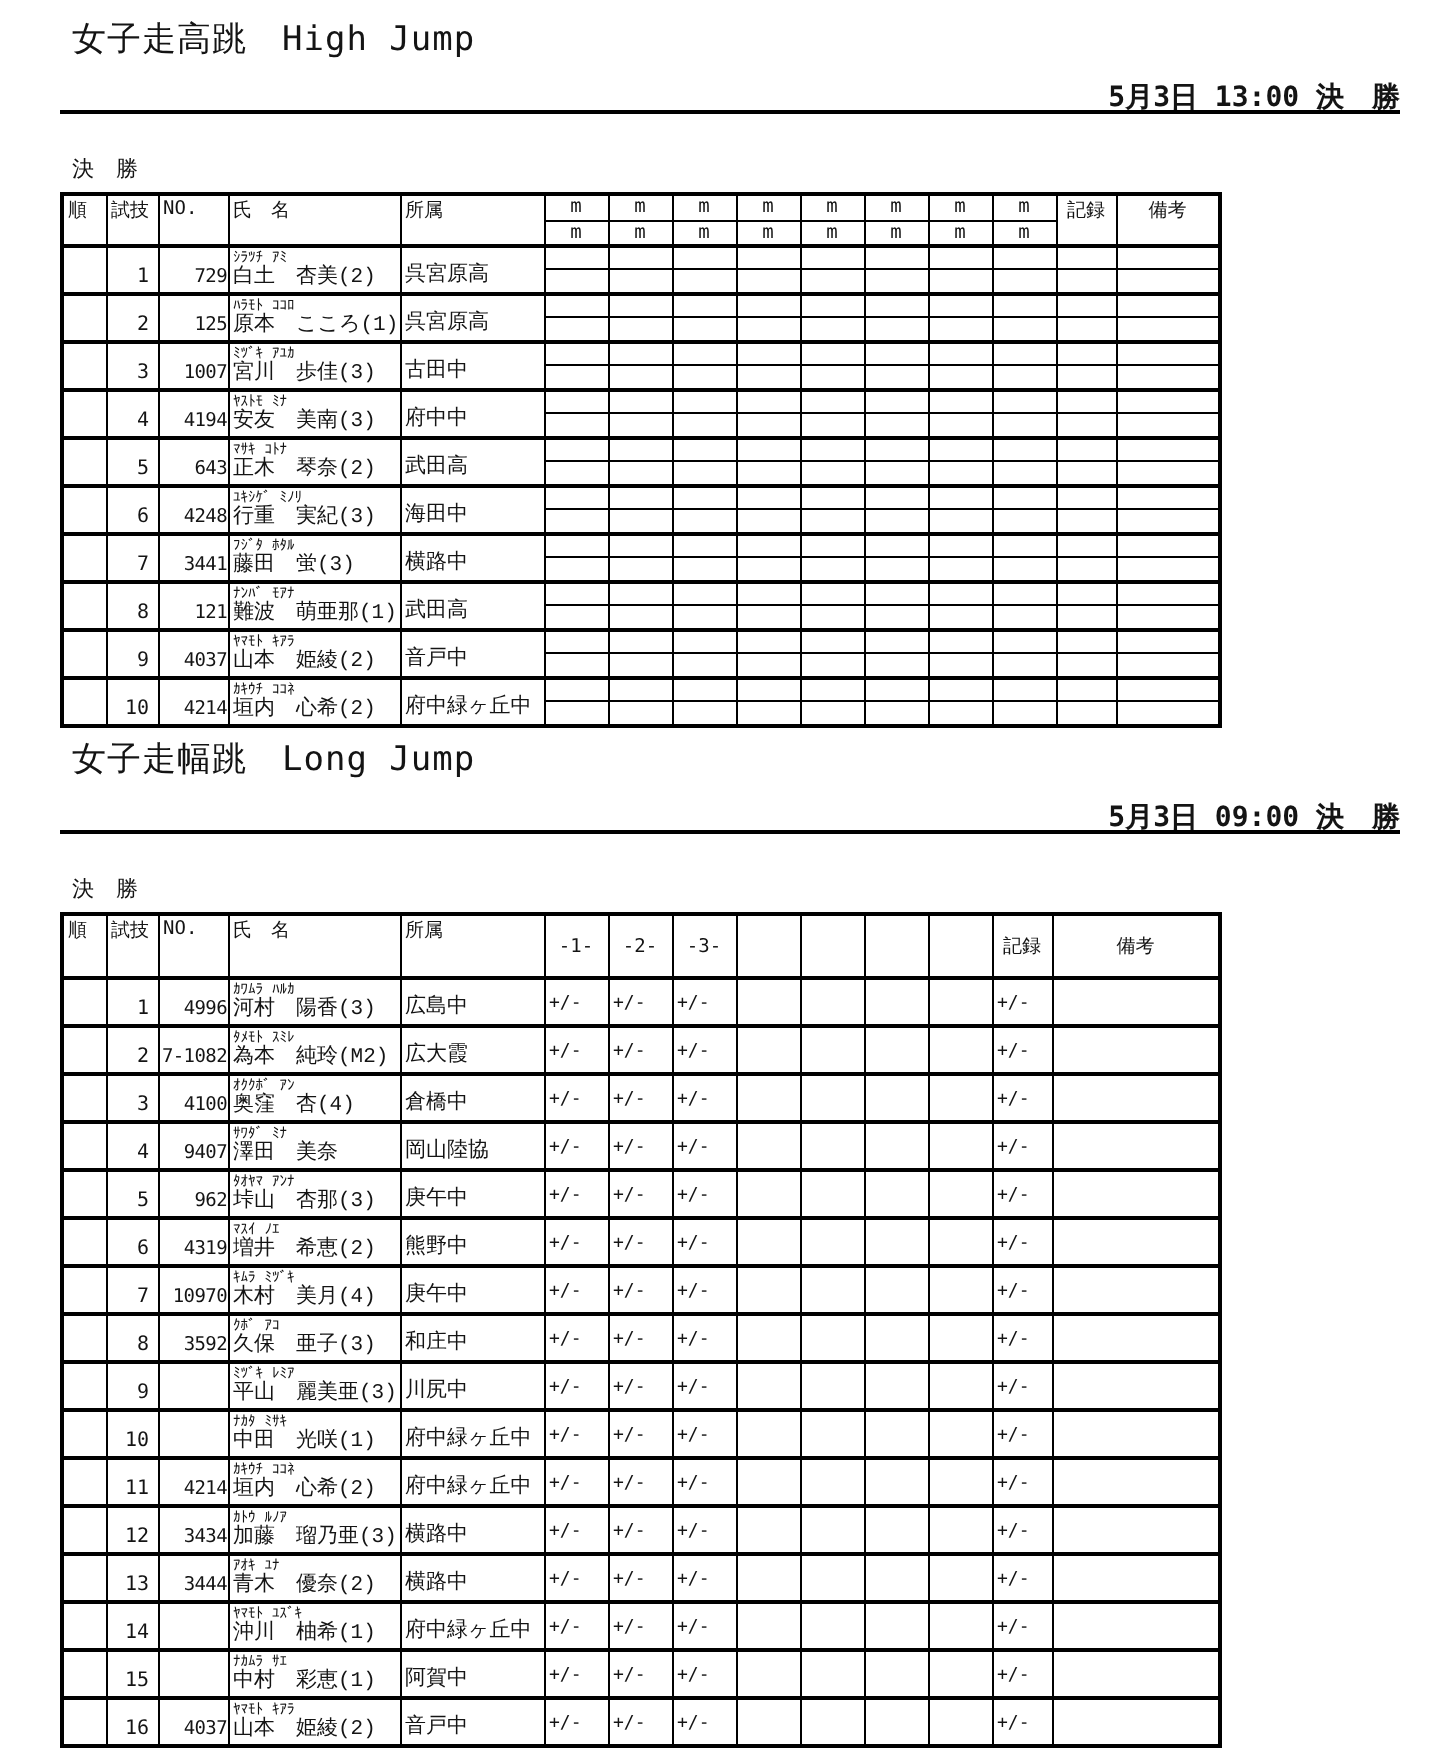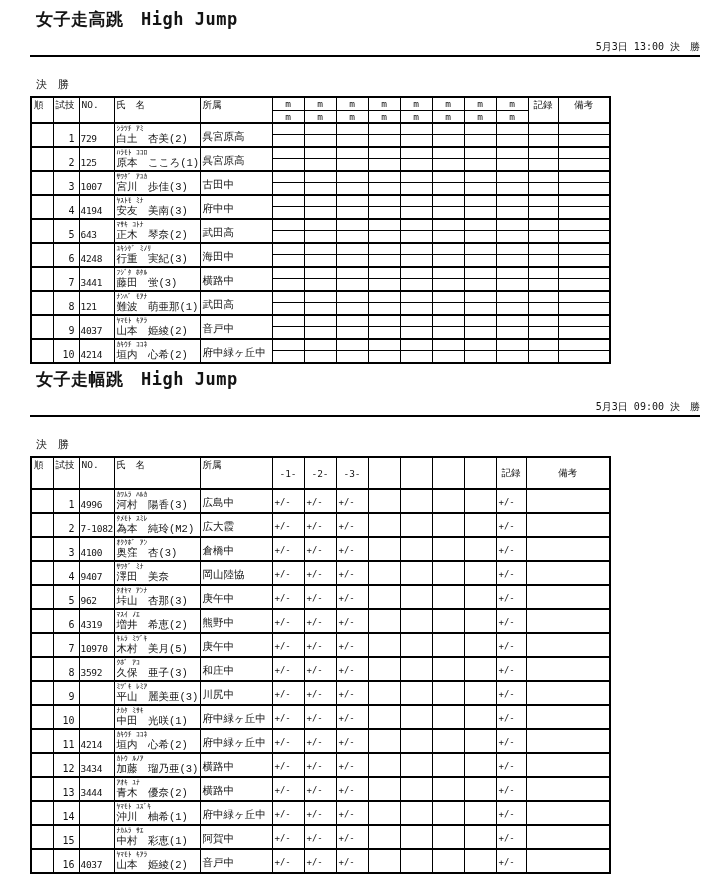--- a/index.html
+++ b/index.html
@@ -11,7 +11,7 @@
   .section { position:absolute; left:0; width:722px; }
   #sec0 { top:0; }
   #sec1 { top:360px; }
-  .title { position:absolute; left:36px; top:8px; font-size:17px; font-weight:bold; white-space:pre; letter-spacing:0.5px; }
+  .title { position:absolute; left:36px; top:8px; font-size:17px; font-weight:normal; white-space:pre; letter-spacing:0.5px; }
   .sched { position:absolute; right:22px; top:40px; font-size:10px; font-weight:normal; white-space:pre; }
   .rule  { position:absolute; left:30px; top:55px; width:670px; height:0; border:none; border-top:2px solid #000; margin:0; }
   .round { position:absolute; left:36px; top:77px; font-size:11px; font-weight:normal; white-space:pre; }

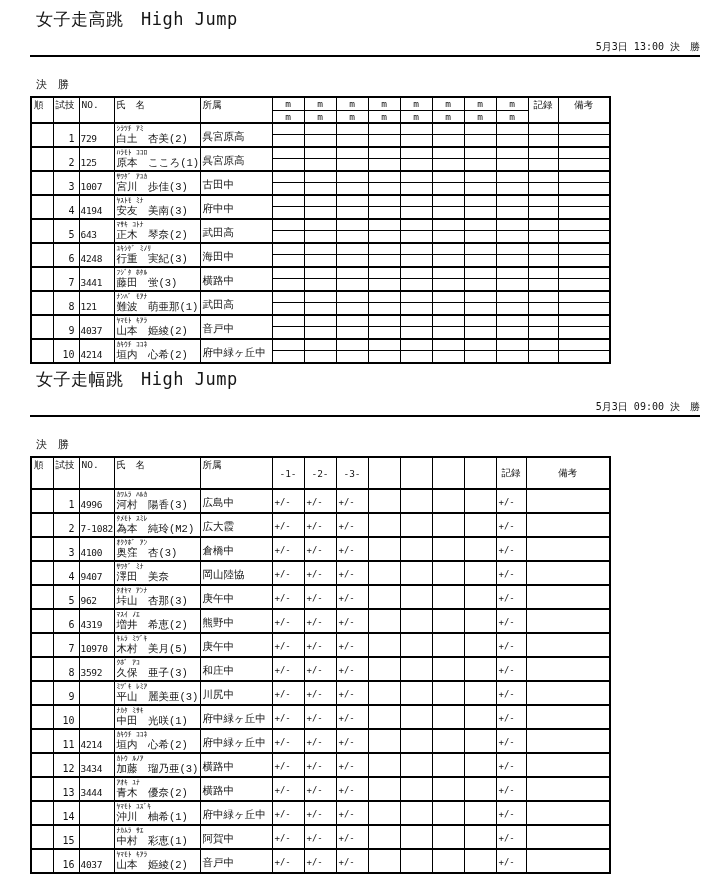--- a/index.html
+++ b/index.html
@@ -12,7 +12,7 @@
   #sec0 { top:0; }
   #sec1 { top:360px; }
   .title { position:absolute; left:36px; top:8px; font-size:17px; font-weight:normal; white-space:pre; letter-spacing:0.5px; }
-  .sched { position:absolute; right:22px; top:40px; font-size:10px; font-weight:normal; white-space:pre; }
+  .sched { position:absolute; right:22px; top:40px; font-size:14px; font-weight:bold; white-space:pre; }
   .rule  { position:absolute; left:30px; top:55px; width:670px; height:0; border:none; border-top:2px solid #000; margin:0; }
   .round { position:absolute; left:36px; top:77px; font-size:11px; font-weight:normal; white-space:pre; }
   table.rtable {

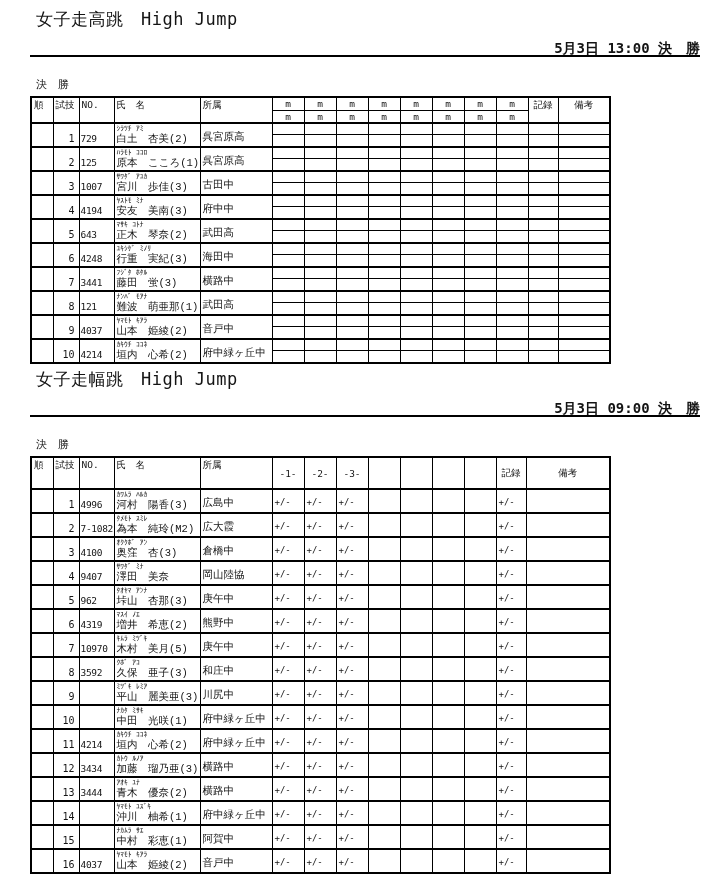--- a/index.html
+++ b/index.html
@@ -33,7 +33,7 @@
   table.split th.h-top { vertical-align:top; padding-top:1px; }
   td.rank  { }
   td.attno { text-align:right; vertical-align:bottom; font-size:10px; padding:0 4px 2px 0; }
-  td.bib   { text-align:left; vertical-align:bottom; font-size:9.5px; letter-spacing:-0.3px; padding:0 0 2px 1px; white-space:nowrap; }
+  td.bib   { text-align:right; vertical-align:bottom; font-size:9.5px; letter-spacing:-0.3px; padding:0 0 2px 1px; white-space:nowrap; }
   td.namec { vertical-align:bottom; padding:0 0 1px 2px;margin-top:16px; }
   td.namec .kana { font-size:7.5px; line-height:9px; white-space:nowrap; }
   td.namec .nm   { font-size:10.5px; line-height:12px; white-space:nowrap;font-family:Liberation Mono, monospace; }

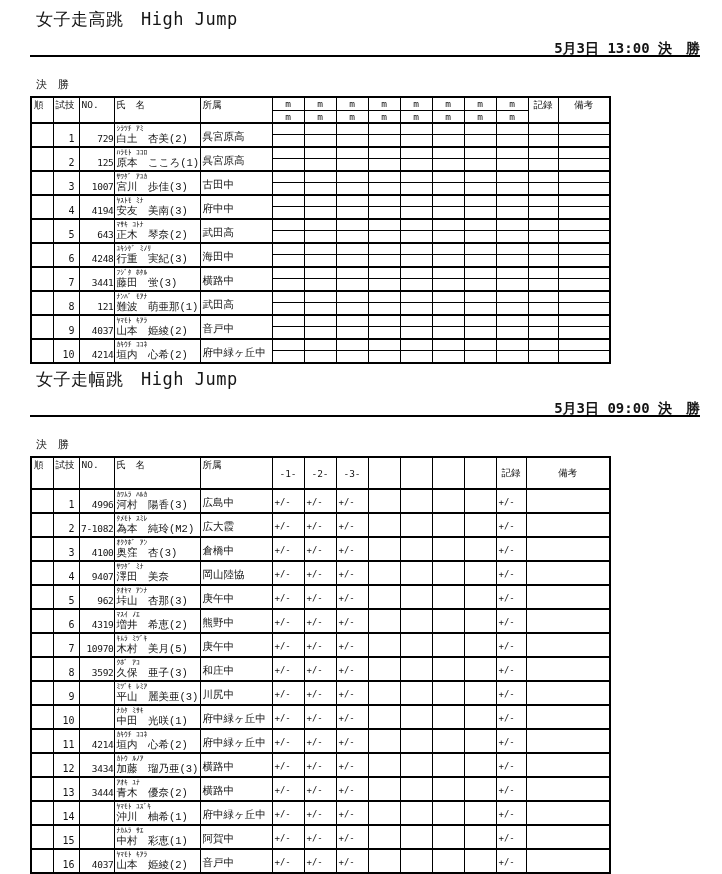--- a/index.html
+++ b/index.html
@@ -204,7 +204,7 @@
           <td class="attno">3</td>
           <td class="bib">1007</td>
           <td class="namec">
-            <div class="kana">ｻﾜﾀﾞ ｱﾕｶ</div>
+            <div class="kana">ﾐﾂﾞｷ ｱﾕｶ</div>
             <div class="nm">宮川　歩佳(3)</div>
           </td>
           <td class="team">古田中</td>

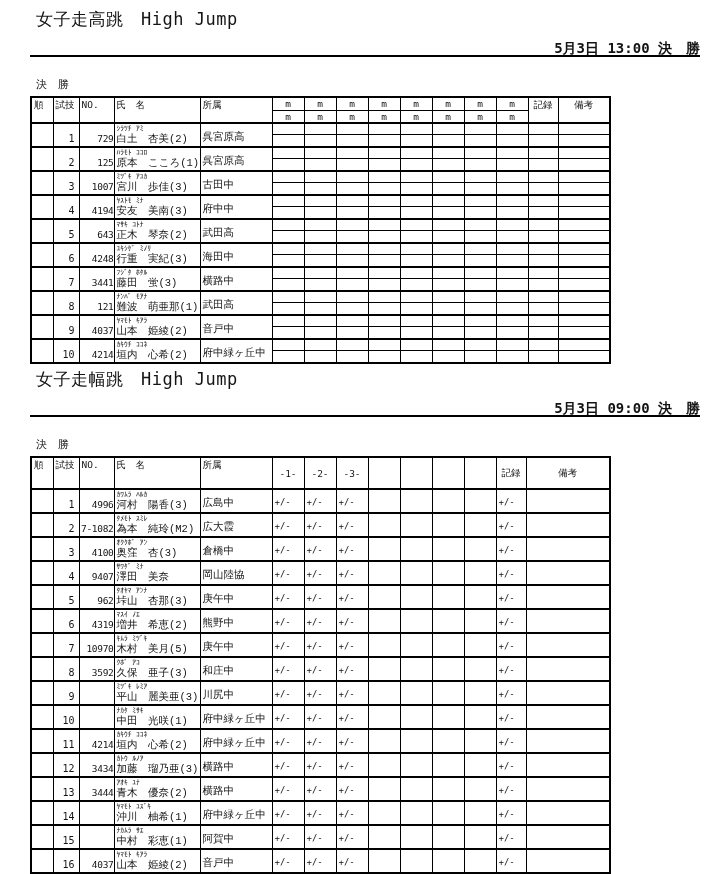--- a/index.html
+++ b/index.html
@@ -604,7 +604,7 @@
 </div>
 
 <div class="section" id="sec1">
-  <div class="title">女子走幅跳　High Jump</div>
+  <div class="title">女子走幅跳　Long Jump</div>
   <div class="sched">5月3日 09:00 決　勝</div>
   <hr class="rule">
   <div class="round">決　勝</div>

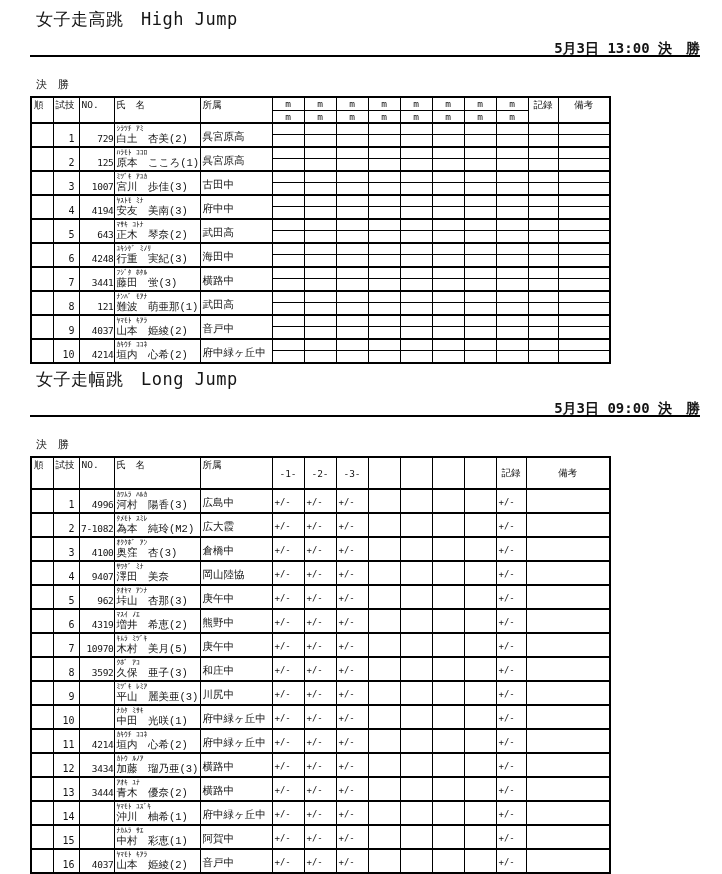--- a/index.html
+++ b/index.html
@@ -724,7 +724,7 @@
           <td class="bib">4100</td>
           <td class="namec">
             <div class="kana">ｵｸｸﾎﾞ ｱﾝ</div>
-            <div class="nm">奥窪　杏(3)</div>
+            <div class="nm">奥窪　杏(4)</div>
           </td>
           <td class="team">倉橋中</td>
           <td class="markc">

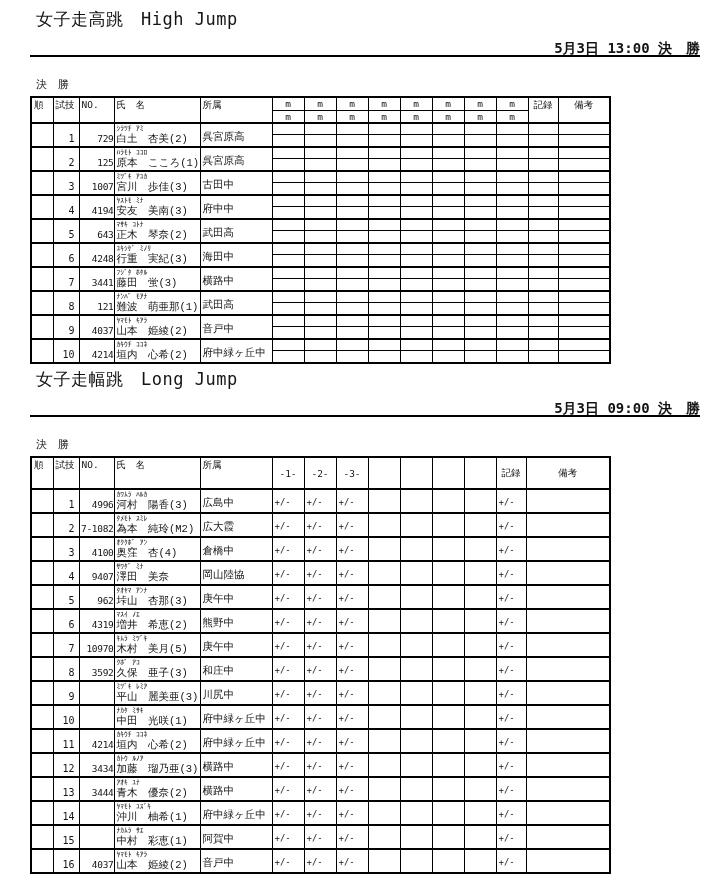--- a/index.html
+++ b/index.html
@@ -872,7 +872,7 @@
           <td class="bib">10970</td>
           <td class="namec">
             <div class="kana">ｷﾑﾗ ﾐﾂﾞｷ</div>
-            <div class="nm">木村　美月(5)</div>
+            <div class="nm">木村　美月(4)</div>
           </td>
           <td class="team">庚午中</td>
           <td class="markc">

